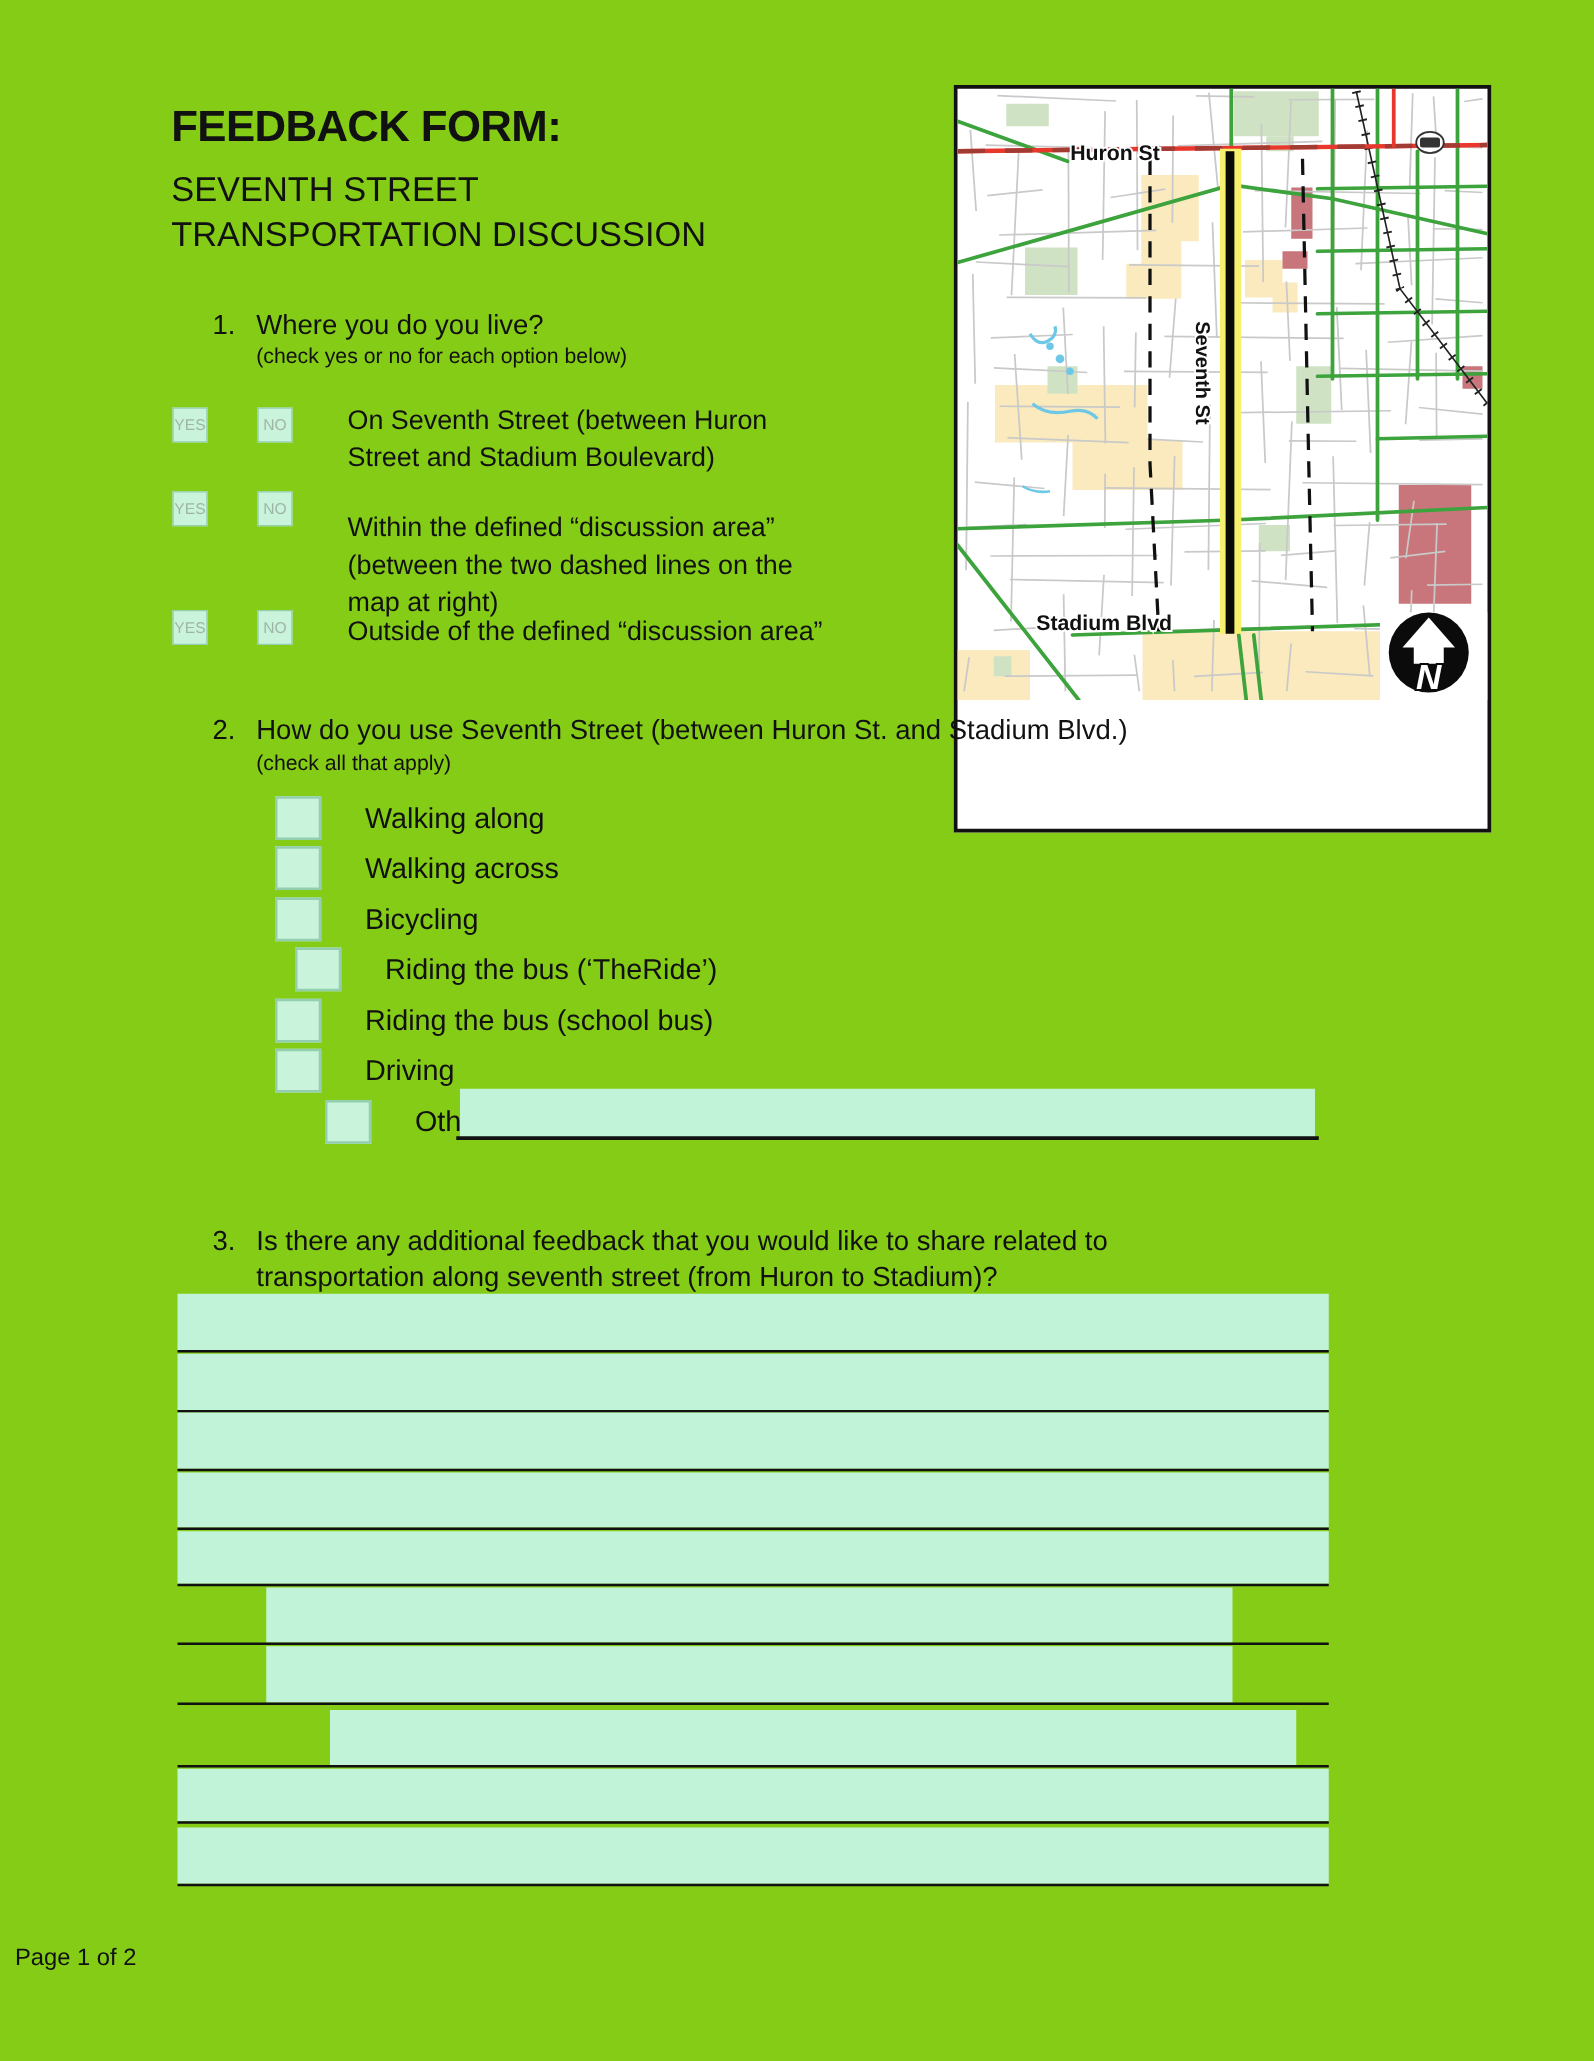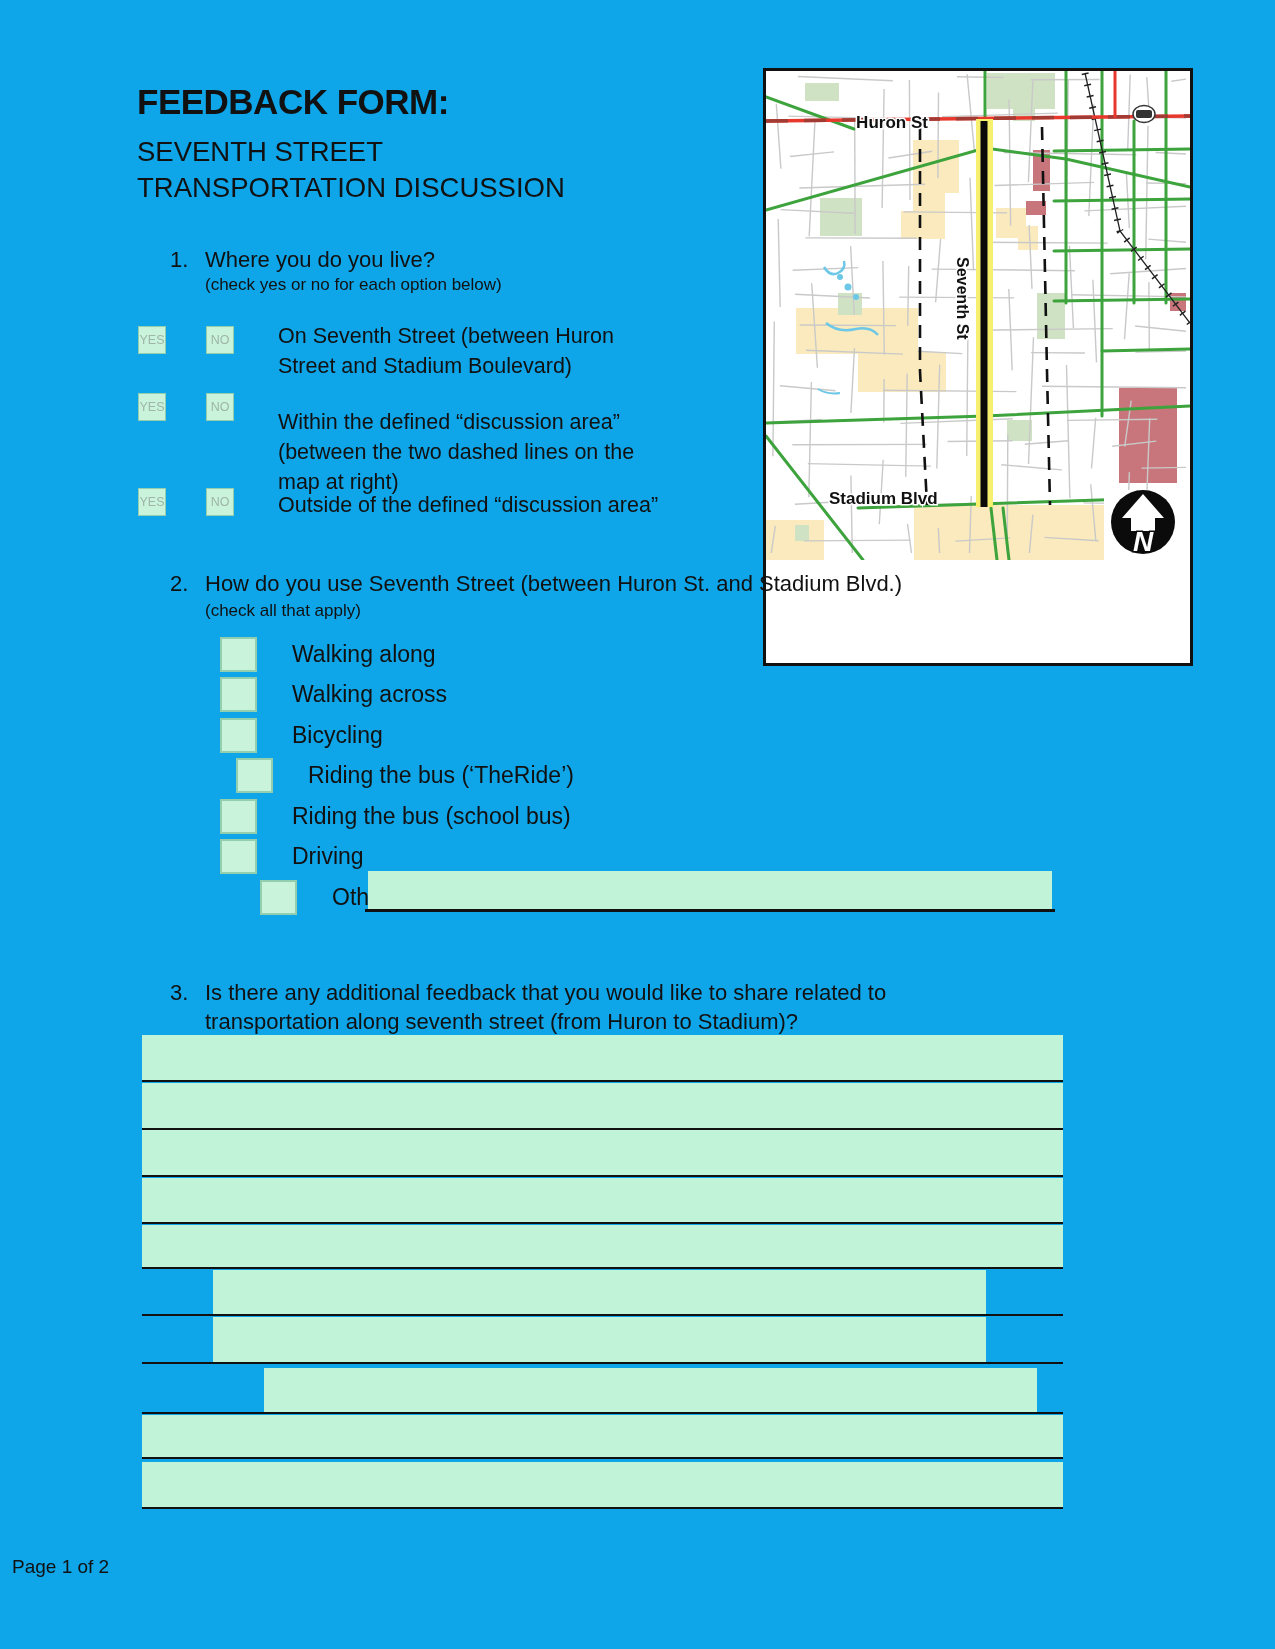--- a/index.html
+++ b/index.html
@@ -3,7 +3,7 @@
 <meta charset="utf-8">
 <style>
   html,body{margin:0;padding:0;background:#fff;}
-  .page{position:relative;width:1275px;height:1649px;background:#0ea5e9;overflow:hidden;
+  .page{position:relative;width:1275px;height:1649px;background:#84cc16;overflow:hidden;
         font-family:"Liberation Sans",sans-serif;color:#111;}
   .abs{position:absolute;}
   

